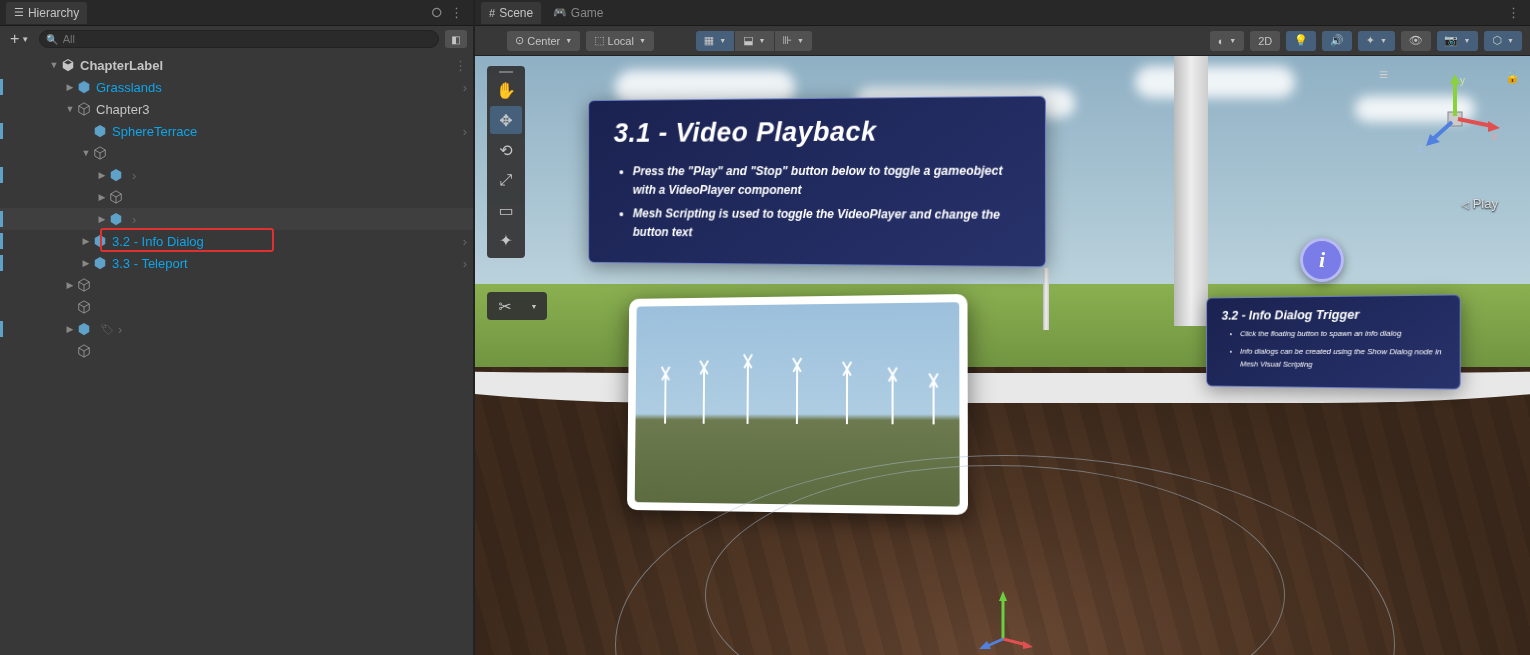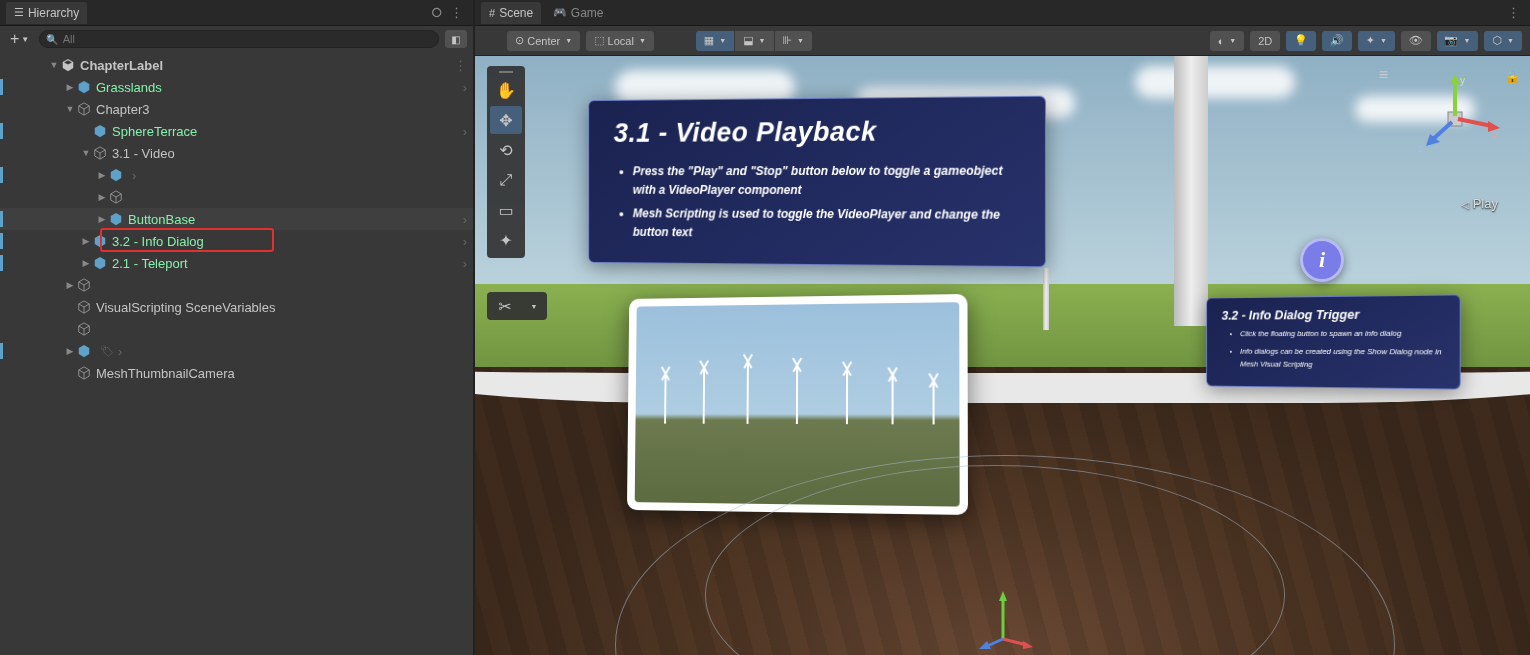--- a/index.html
+++ b/index.html
@@ -34,7 +34,7 @@
 .cube { width: 16px; height: 16px; margin-right: 4px; display: flex; align-items: center; justify-content: center; }
 .cube svg { width: 14px; height: 14px; }
 .label { flex: 1; white-space: nowrap; }
-.label.prefab { color: #86efac; }
+.label.prefab { color: #0ea5e9; }
 .label.normal { color: #c4c4c4; }
 .row-right { color: #666; font-size: 13px; padding-left: 4px; }
 .highlight-box { border: 2px solid #e03030; border-radius: 3px; position: absolute; pointer-events: none; }

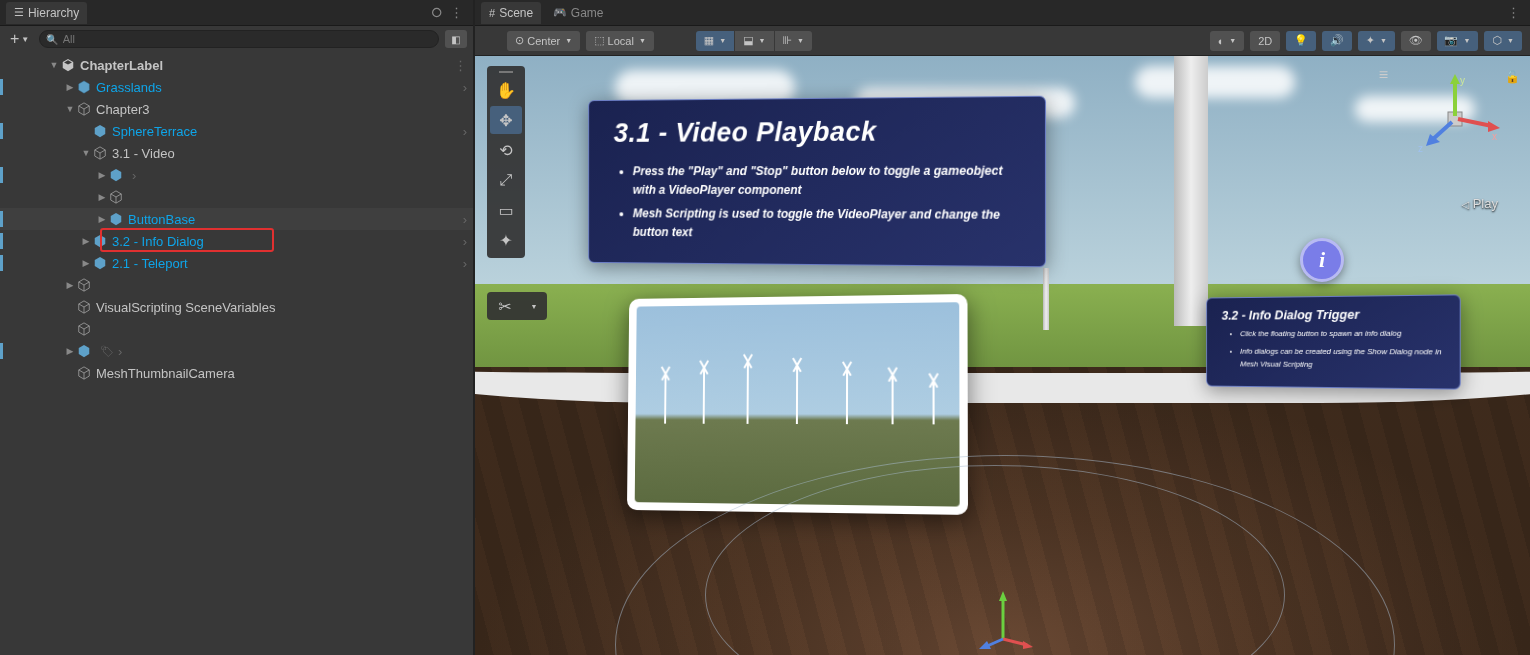--- a/index.html
+++ b/index.html
@@ -182,7 +182,6 @@
             <path fill="none" stroke="#999" d="M8 1l6 3.5v7L8 15l-6-3.5v-7z M2 4.5L8 8l6-3.5 M8 8v7"></path>
           </svg>
         </span>
-      <span class="label normal">3.1 - Video</span>
     </div>
 
     <div class="tree-row">

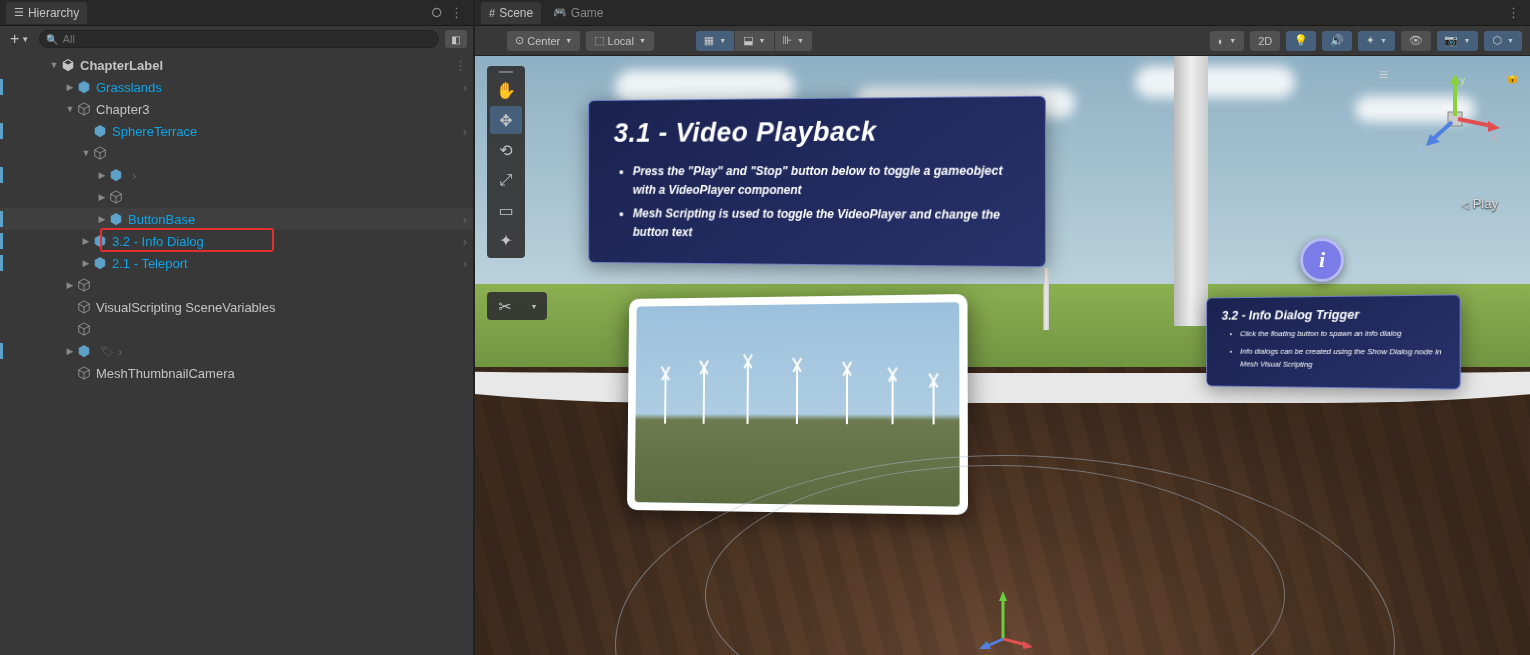--- a/index.html
+++ b/index.html
@@ -215,7 +215,6 @@
             <path fill="#5ea1c9" d="M8 1l6 3.5v7L8 15l-6-3.5v-7z"></path>
           </svg>
         </span>
-      <span class="label prefab">ButtonBase</span>
       <span class="row-right">›</span>
     </div>
 

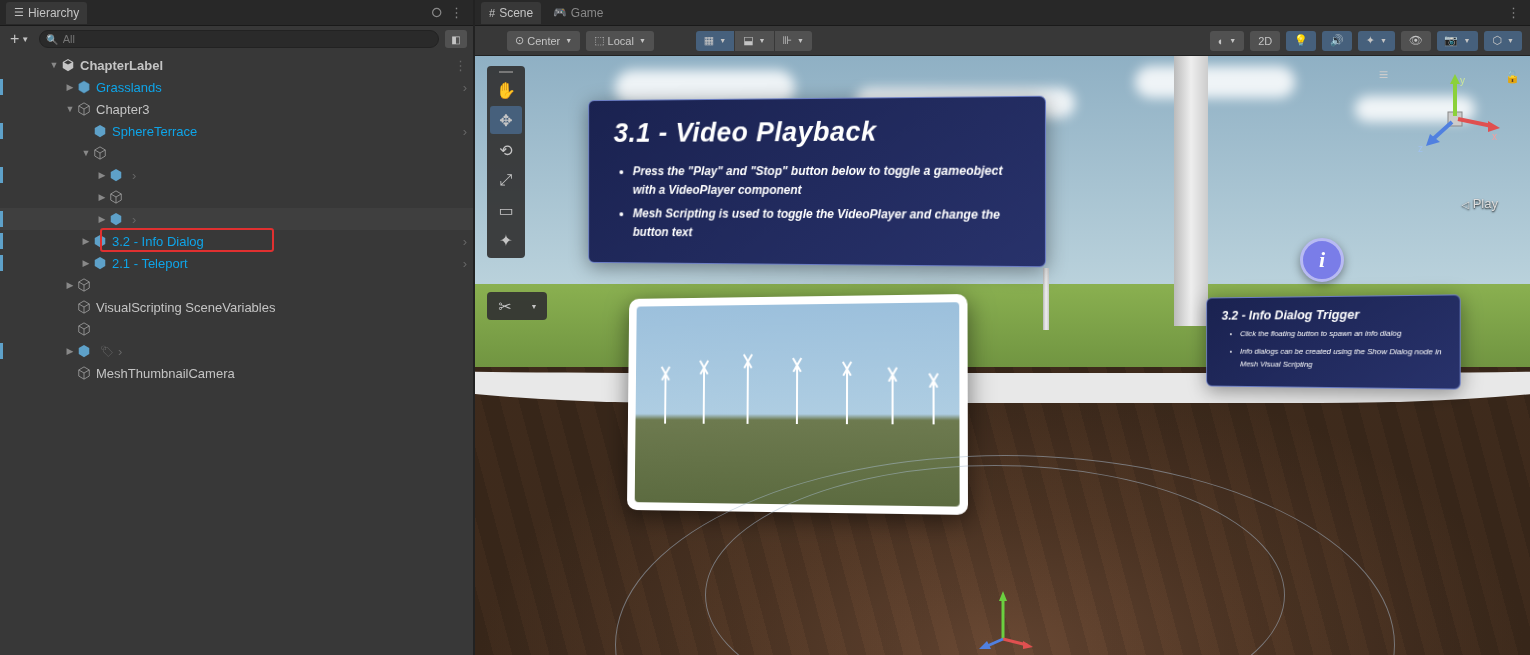--- a/index.html
+++ b/index.html
@@ -240,7 +240,7 @@
             <path fill="#5ea1c9" d="M8 1l6 3.5v7L8 15l-6-3.5v-7z"></path>
           </svg>
         </span>
-      <span class="label prefab">2.1 - Teleport</span>
+      <span class="label prefab">3.3 - Teleport</span>
       <span class="row-right">›</span>
     </div>
 

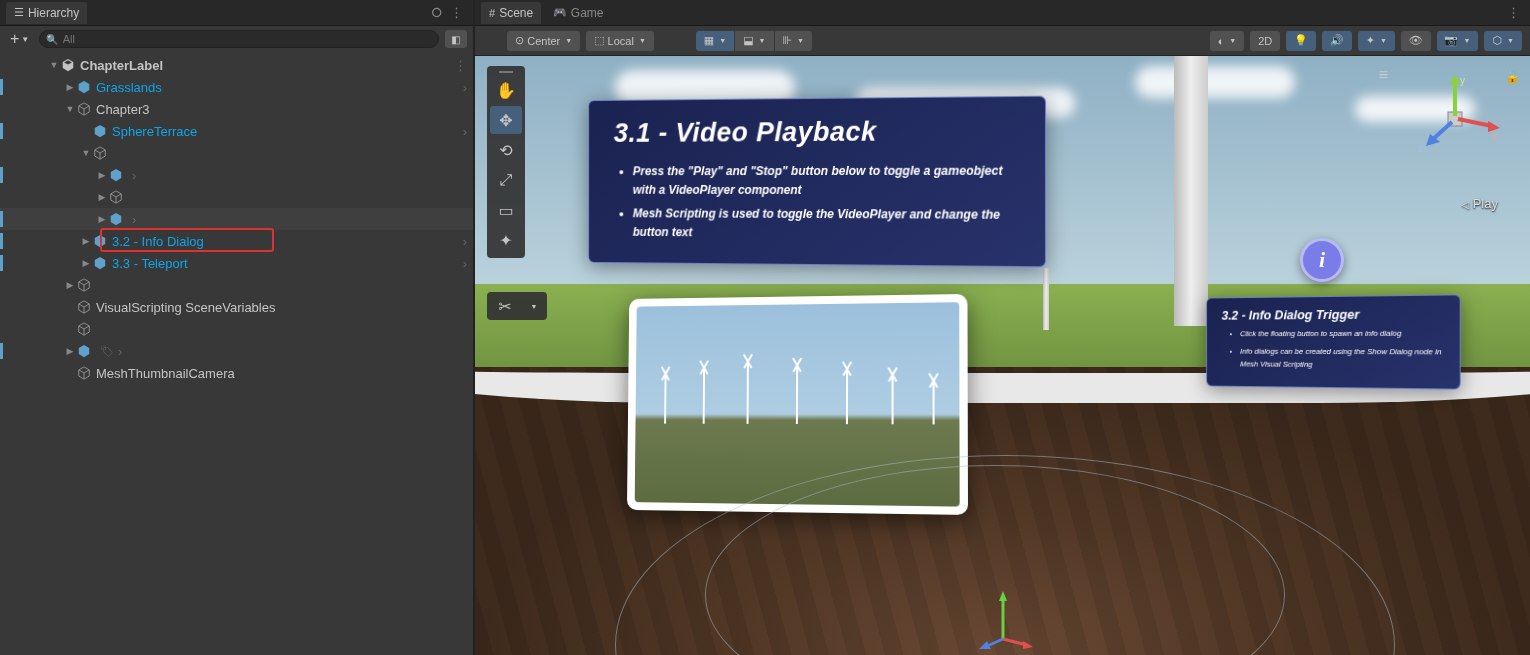--- a/index.html
+++ b/index.html
@@ -254,16 +254,6 @@
         </span>
     </div>
 
-    <div class="tree-row">
-      <span class="indent" style="width:64px"></span>
-      <span class="arrow" style="visibility:hidden">▶</span>
-      <span class="cube">
-          <svg viewBox="0 0 16 16">
-            <path fill="none" stroke="#999" d="M8 1l6 3.5v7L8 15l-6-3.5v-7z M2 4.5L8 8l6-3.5 M8 8v7"></path>
-          </svg>
-        </span>
-      <span class="label normal">VisualScripting SceneVariables</span>
-    </div>
 
     <div class="tree-row">
       <span class="indent" style="width:64px"></span>

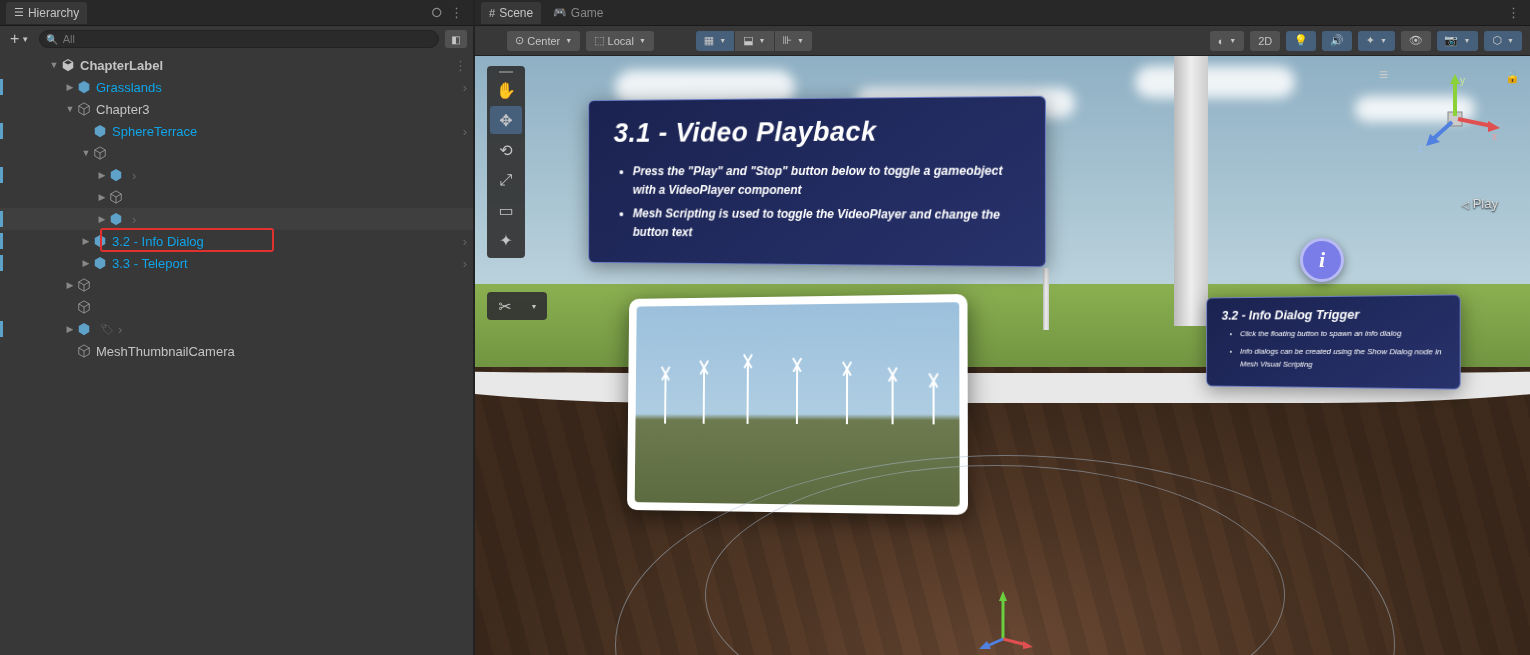--- a/index.html
+++ b/index.html
@@ -286,7 +286,6 @@
             <path fill="none" stroke="#999" d="M8 1l6 3.5v7L8 15l-6-3.5v-7z M2 4.5L8 8l6-3.5 M8 8v7"></path>
           </svg>
         </span>
-      <span class="label normal">MeshThumbnailCamera</span>
     </div>
 
     <div class="highlight-box" style="left:100px; top:176px; width:174px; height:24px;"></div>

